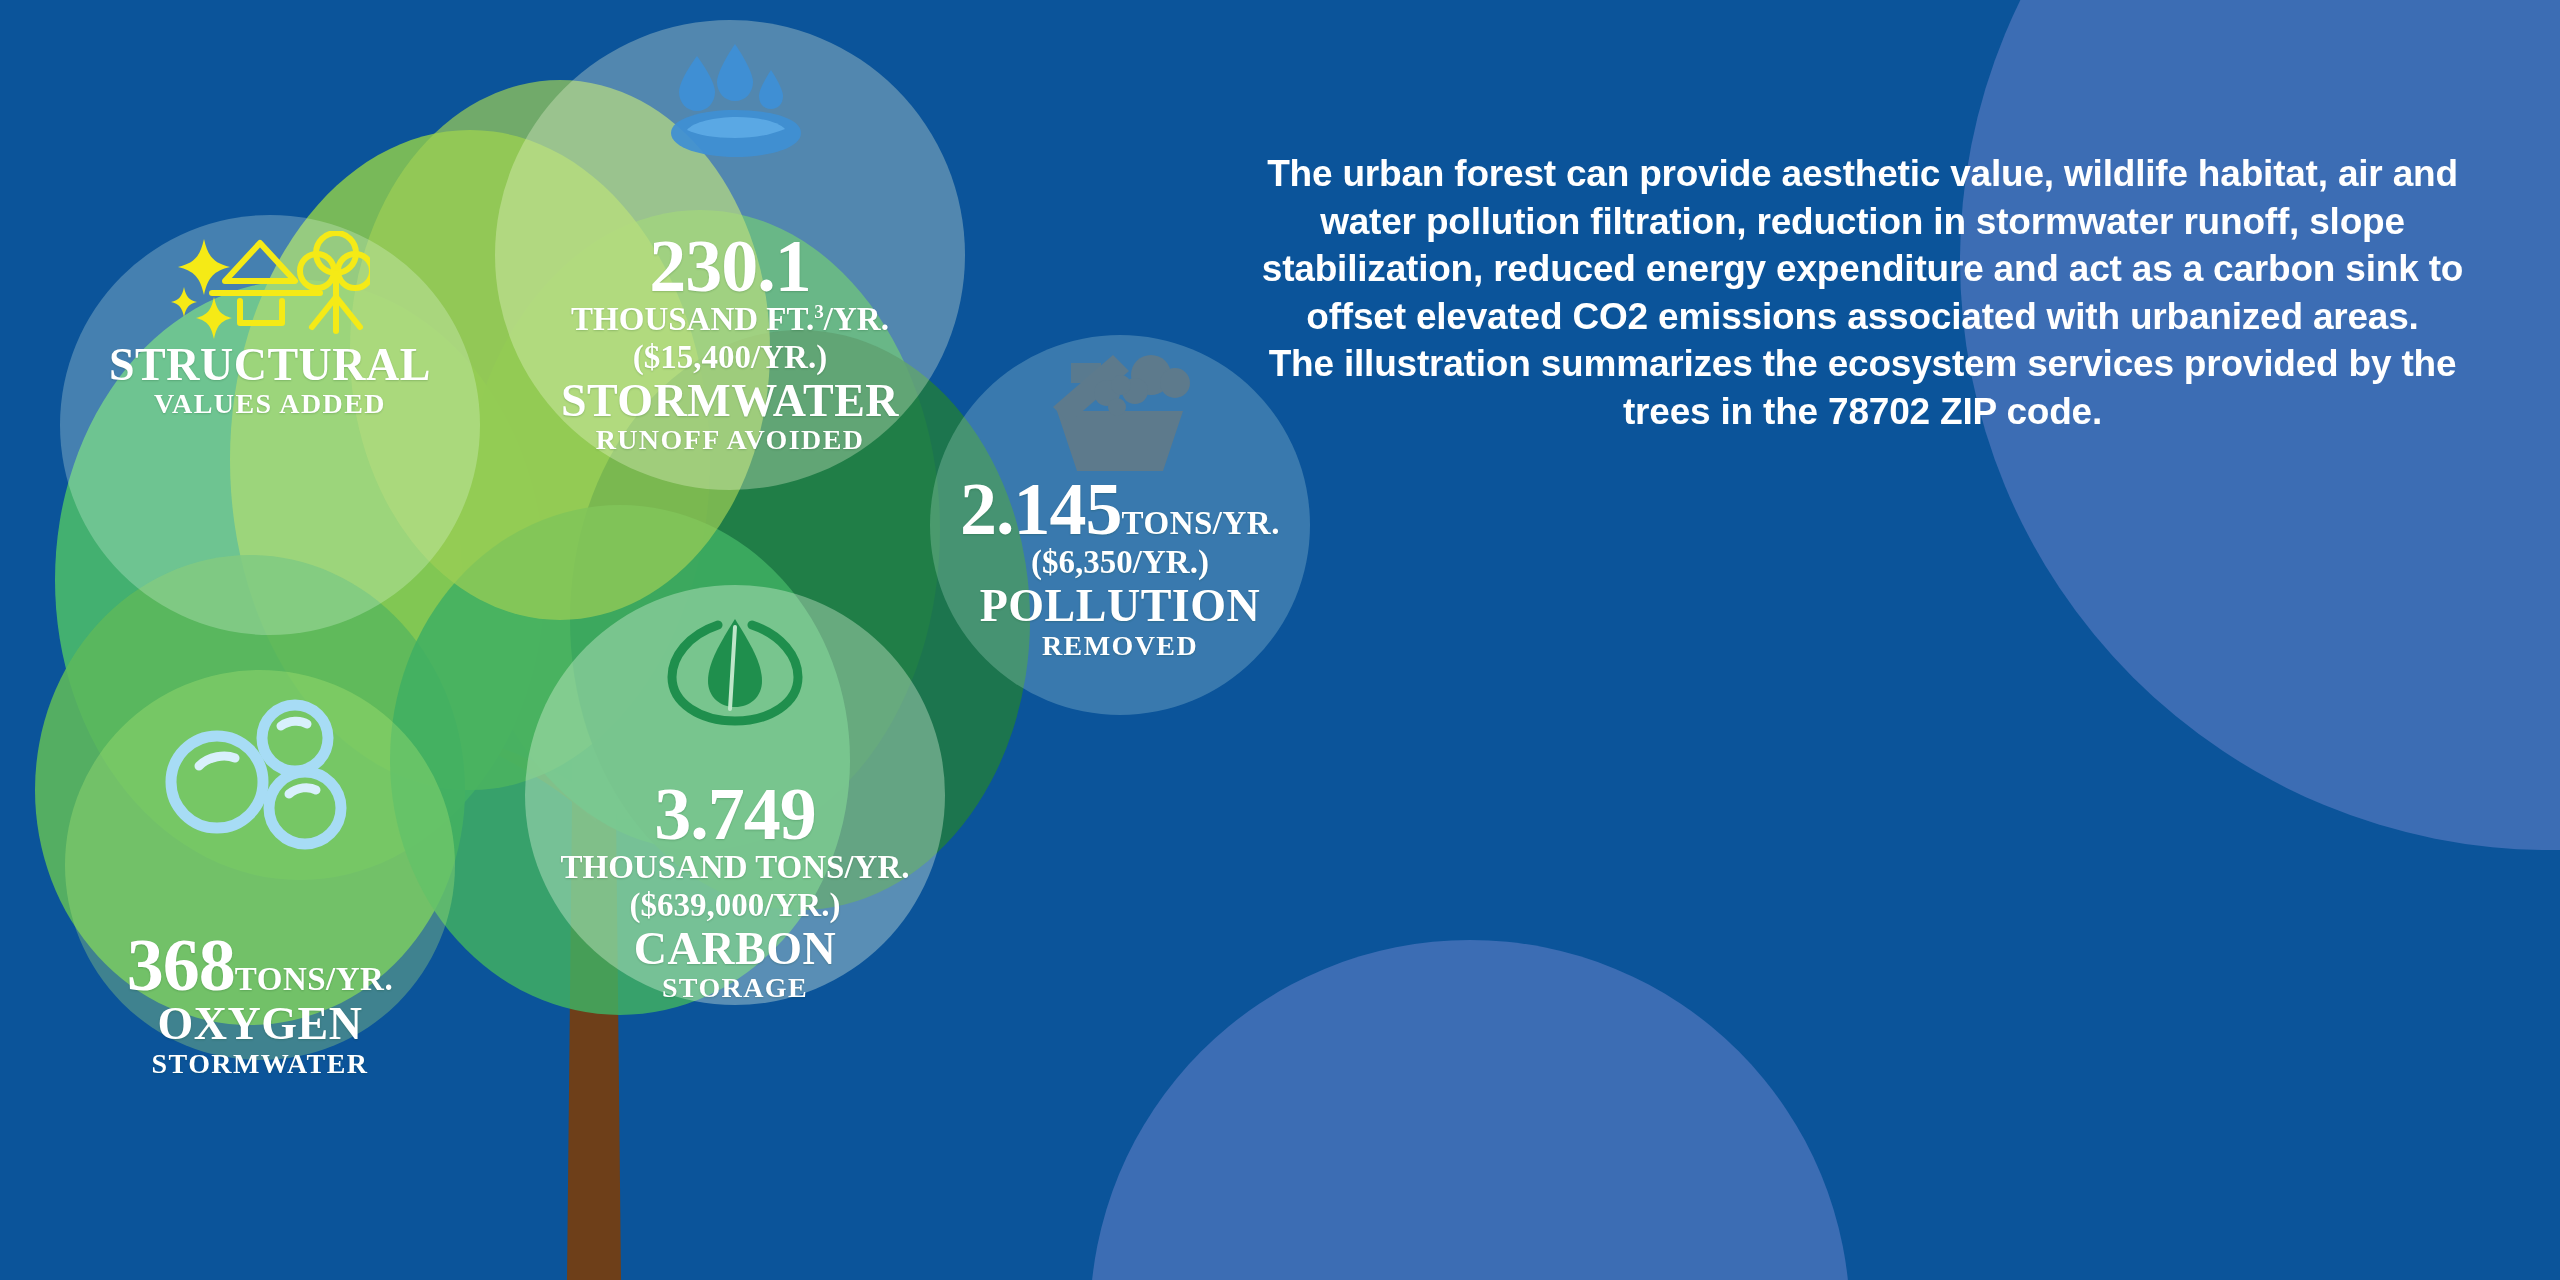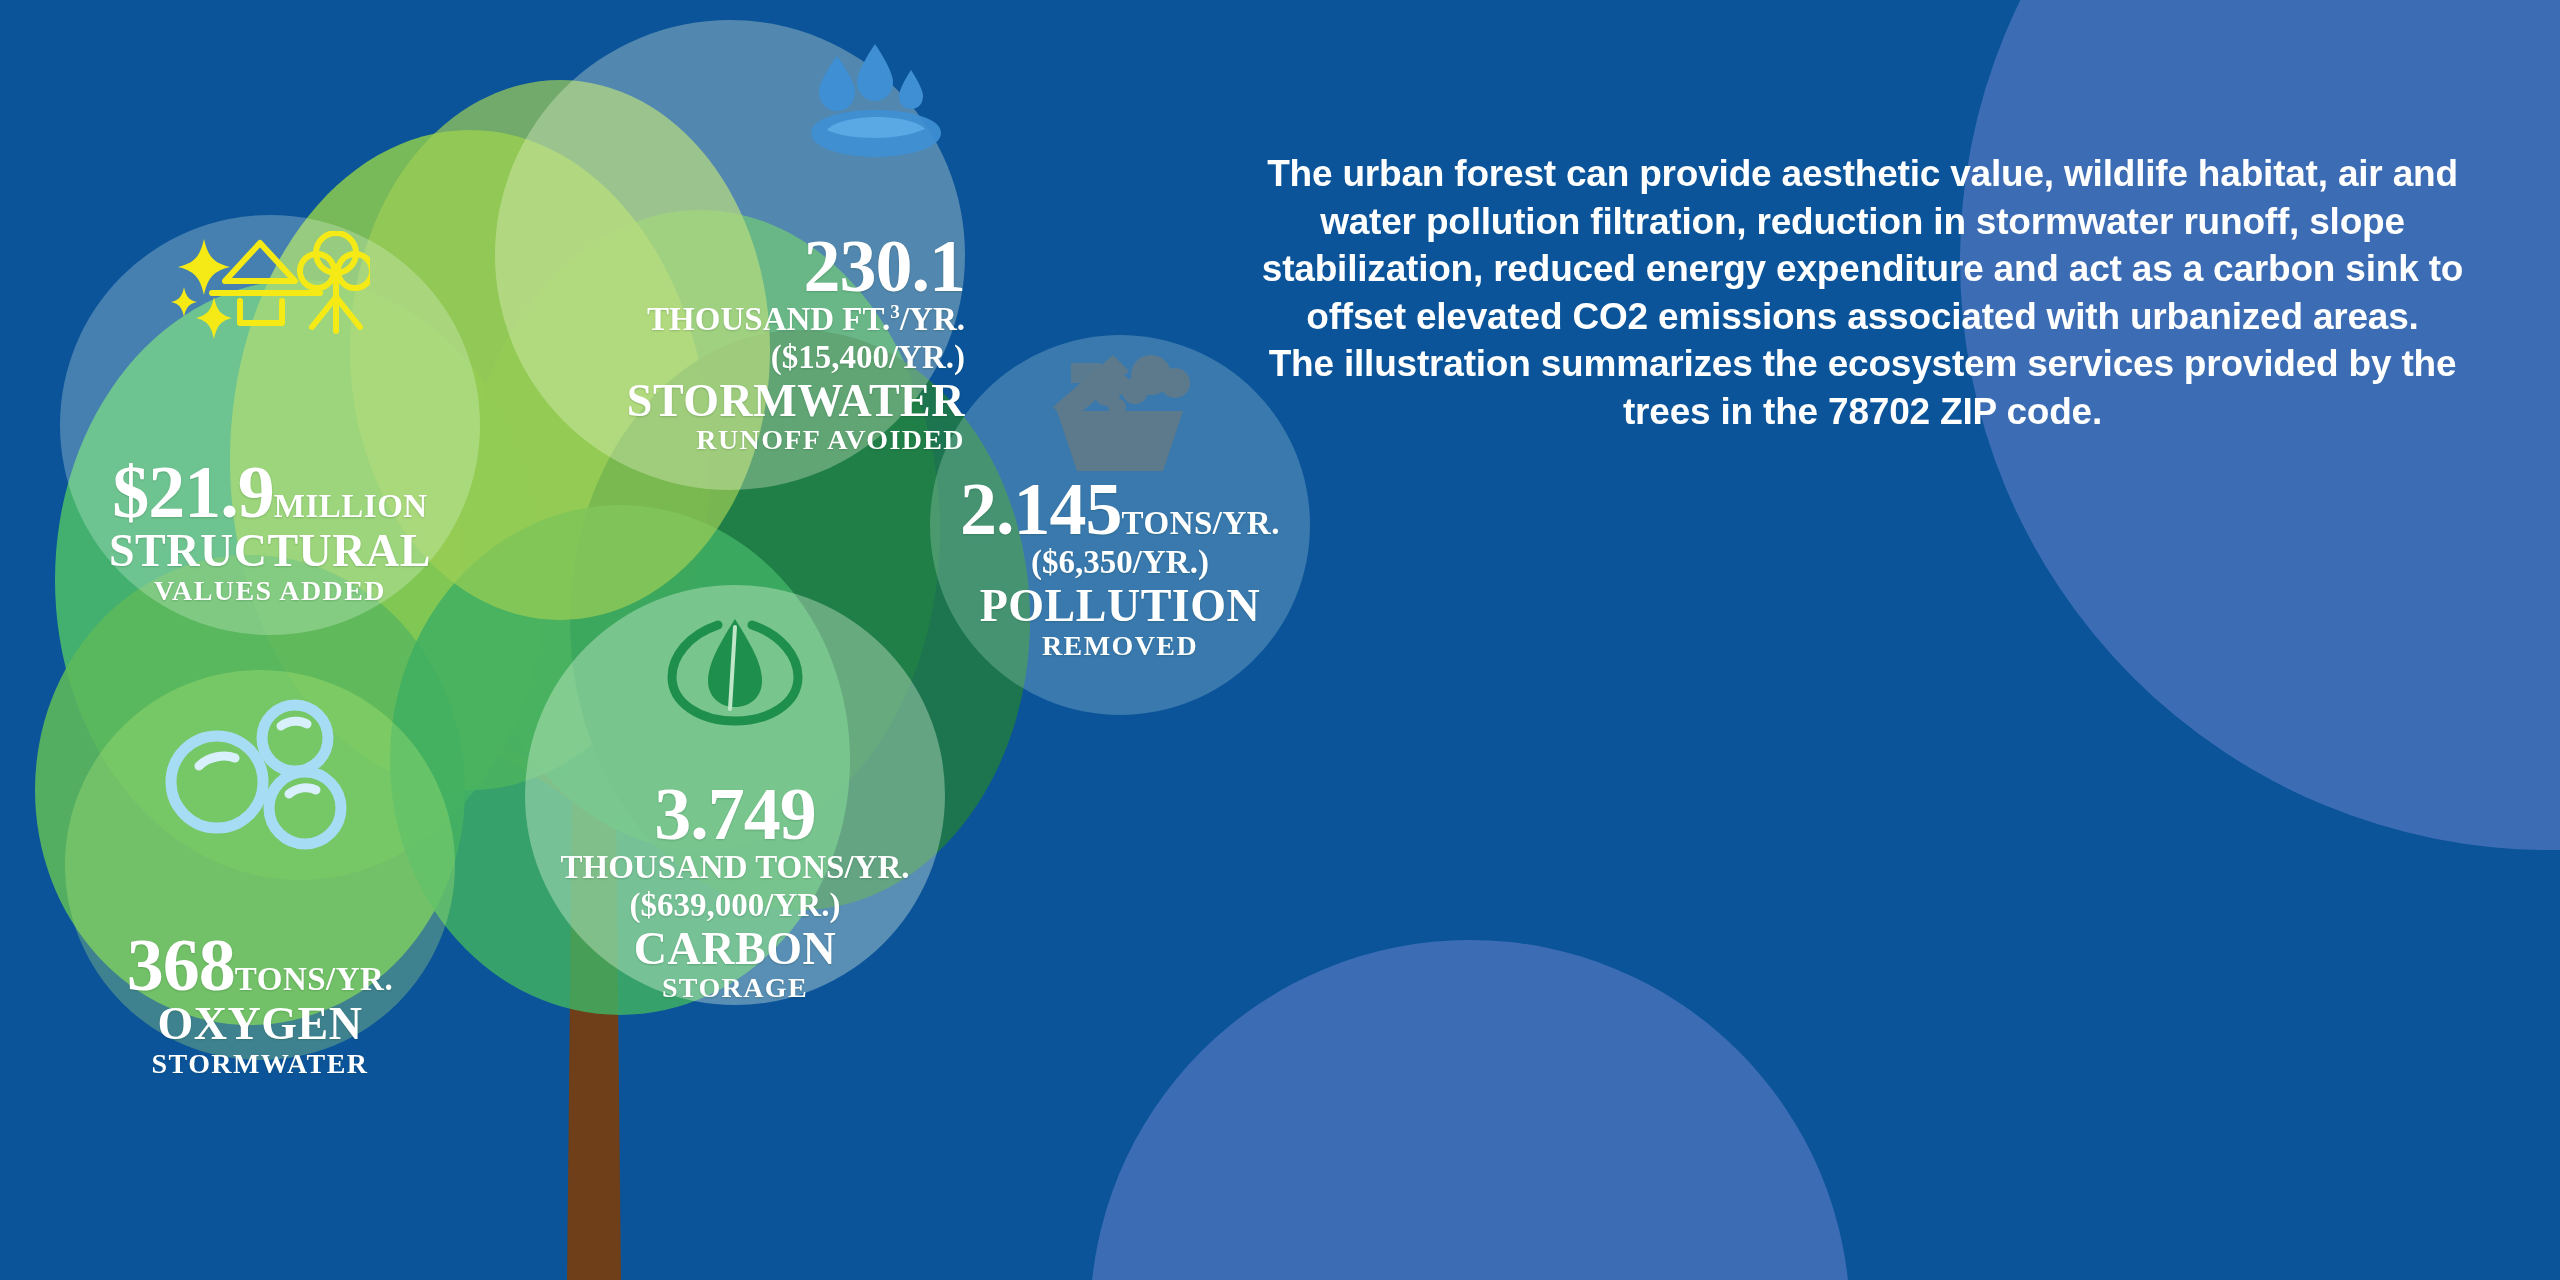--- a/index.html
+++ b/index.html
@@ -42,7 +42,7 @@
     background:rgba(235,255,240,.26);padding-top:16px;box-sizing:border-box;}
   #bubble-structural .b-main{margin-top:116px;}
   #bubble-stormwater{left:495px;top:20px;width:470px;height:470px;
-    background:rgba(250,255,225,.30);padding-top:18px;box-sizing:border-box;align-items:flex-end;}
+    background:rgba(250,255,225,.30);padding-top:18px;box-sizing:border-box;}
   #bubble-stormwater .b-main{margin-top:68px;}
   #bubble-pollution{left:930px;top:335px;width:380px;height:380px;
     background:rgba(225,255,245,.22);padding-top:14px;box-sizing:border-box;}

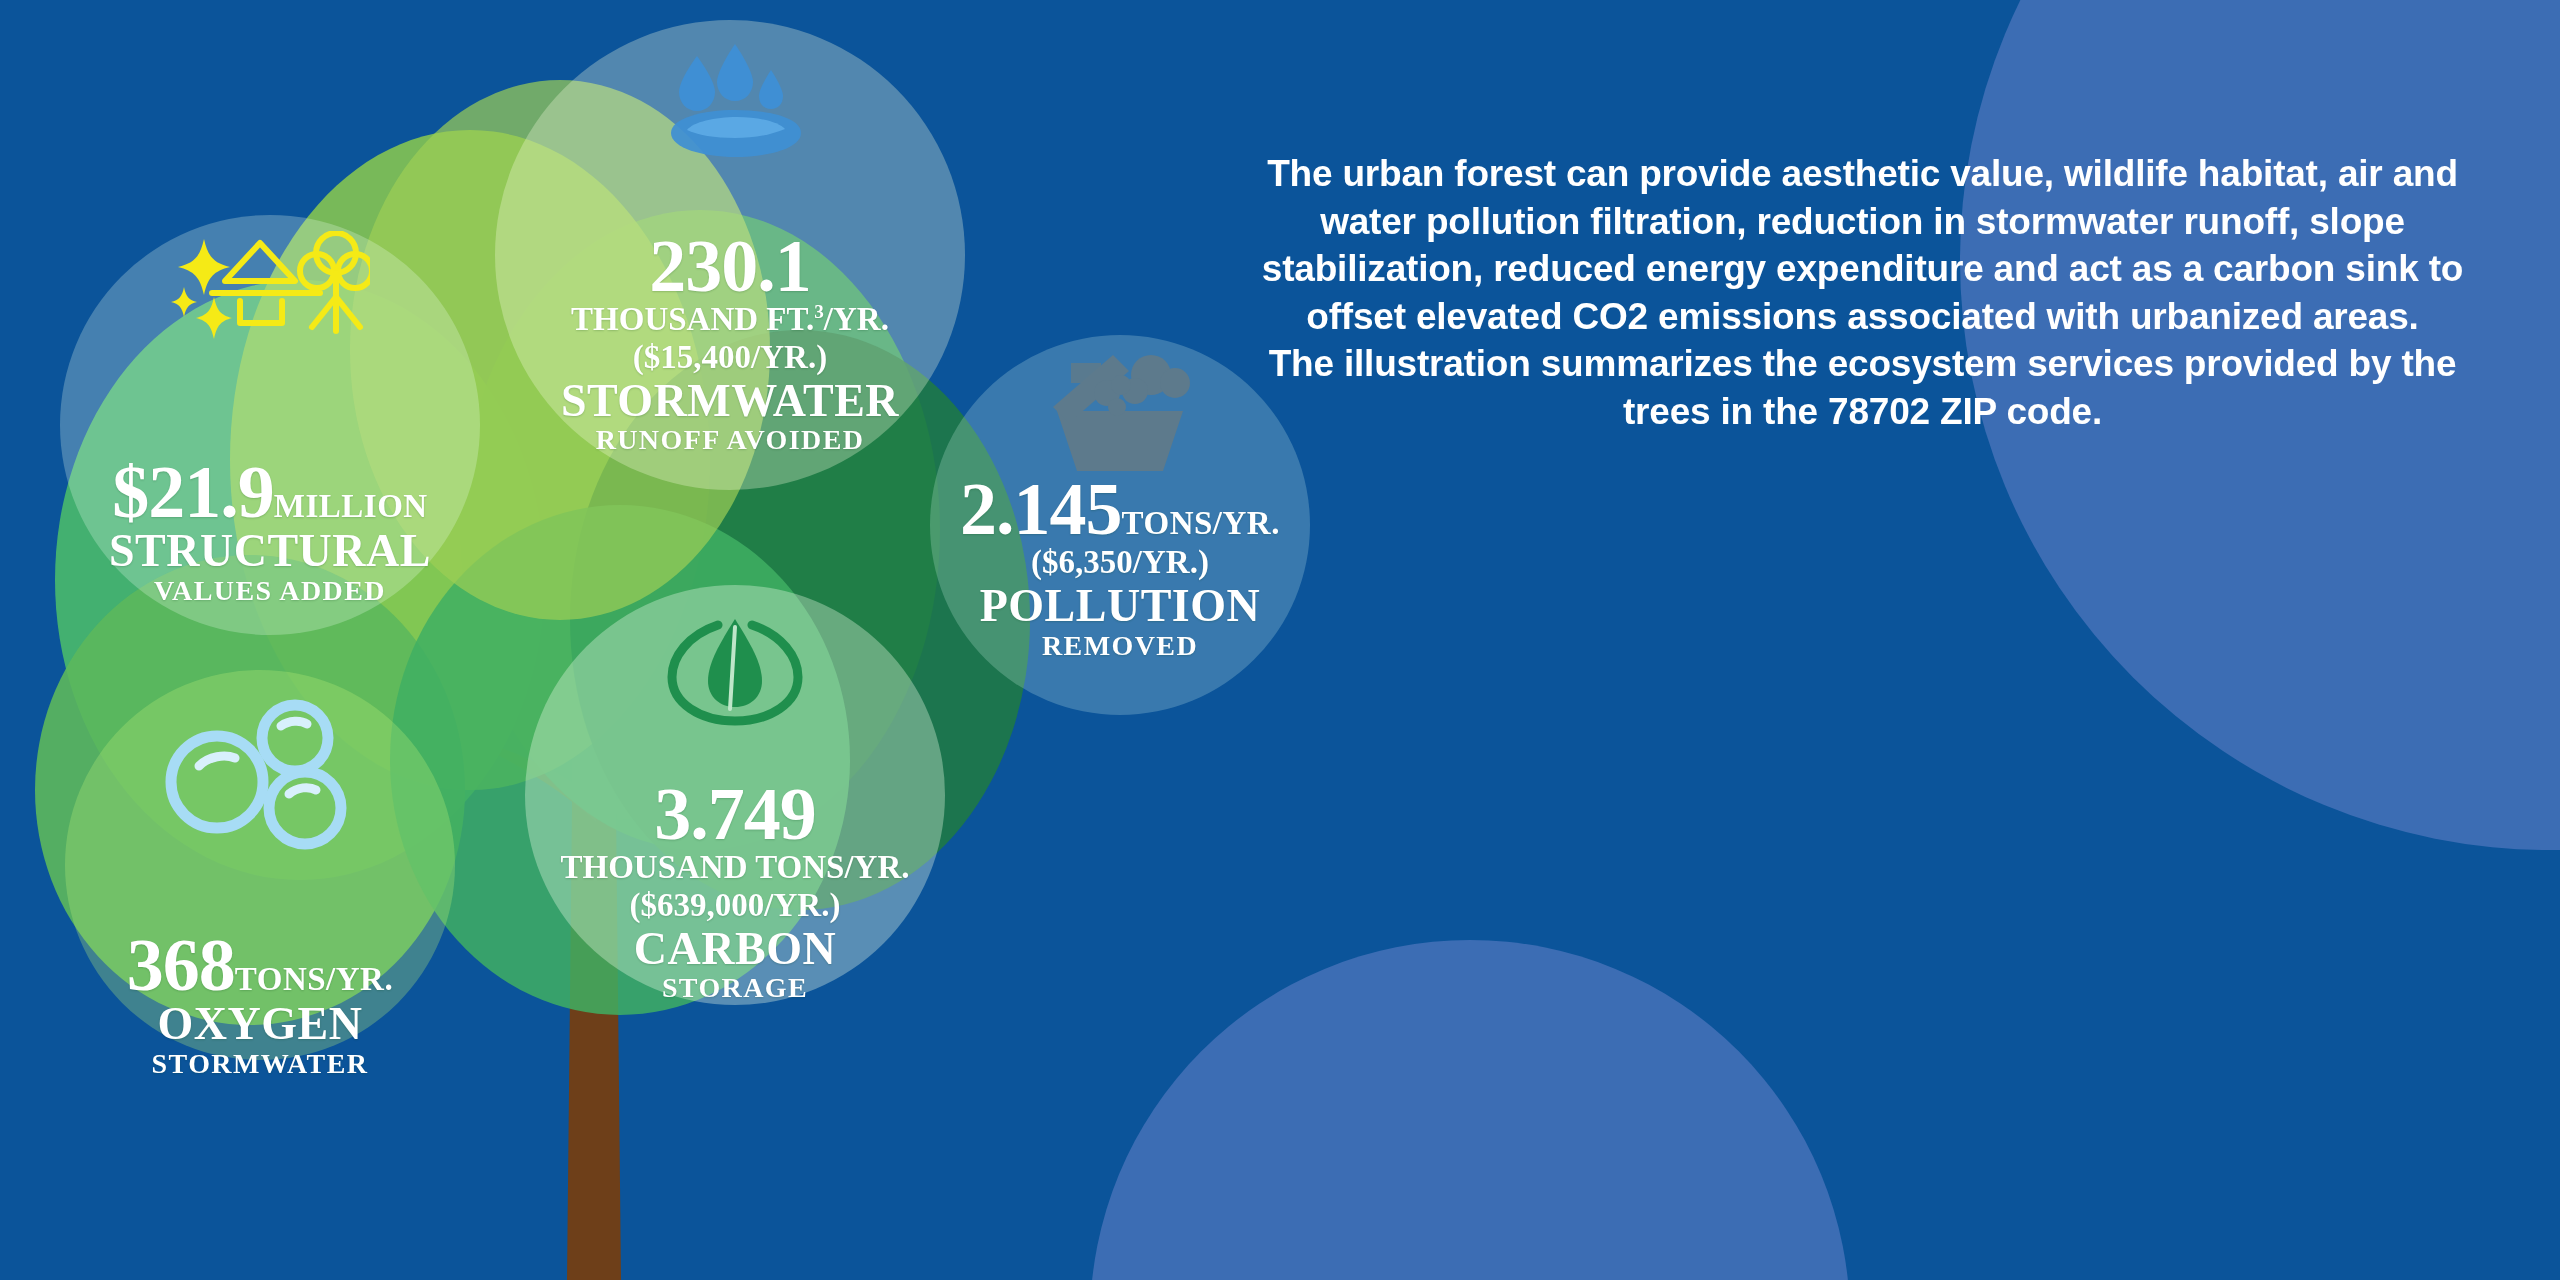--- a/index.html
+++ b/index.html
@@ -126,9 +126,6 @@
         </g>
       </svg>
     </div>
-    <div class="b-main">
-      <span class="big">$21.9</span><span class="unit">MILLION</span>
-    </div>
     <div class="b-title">STRUCTURAL</div>
     <div class="b-cap">VALUES ADDED</div>
   </div>

